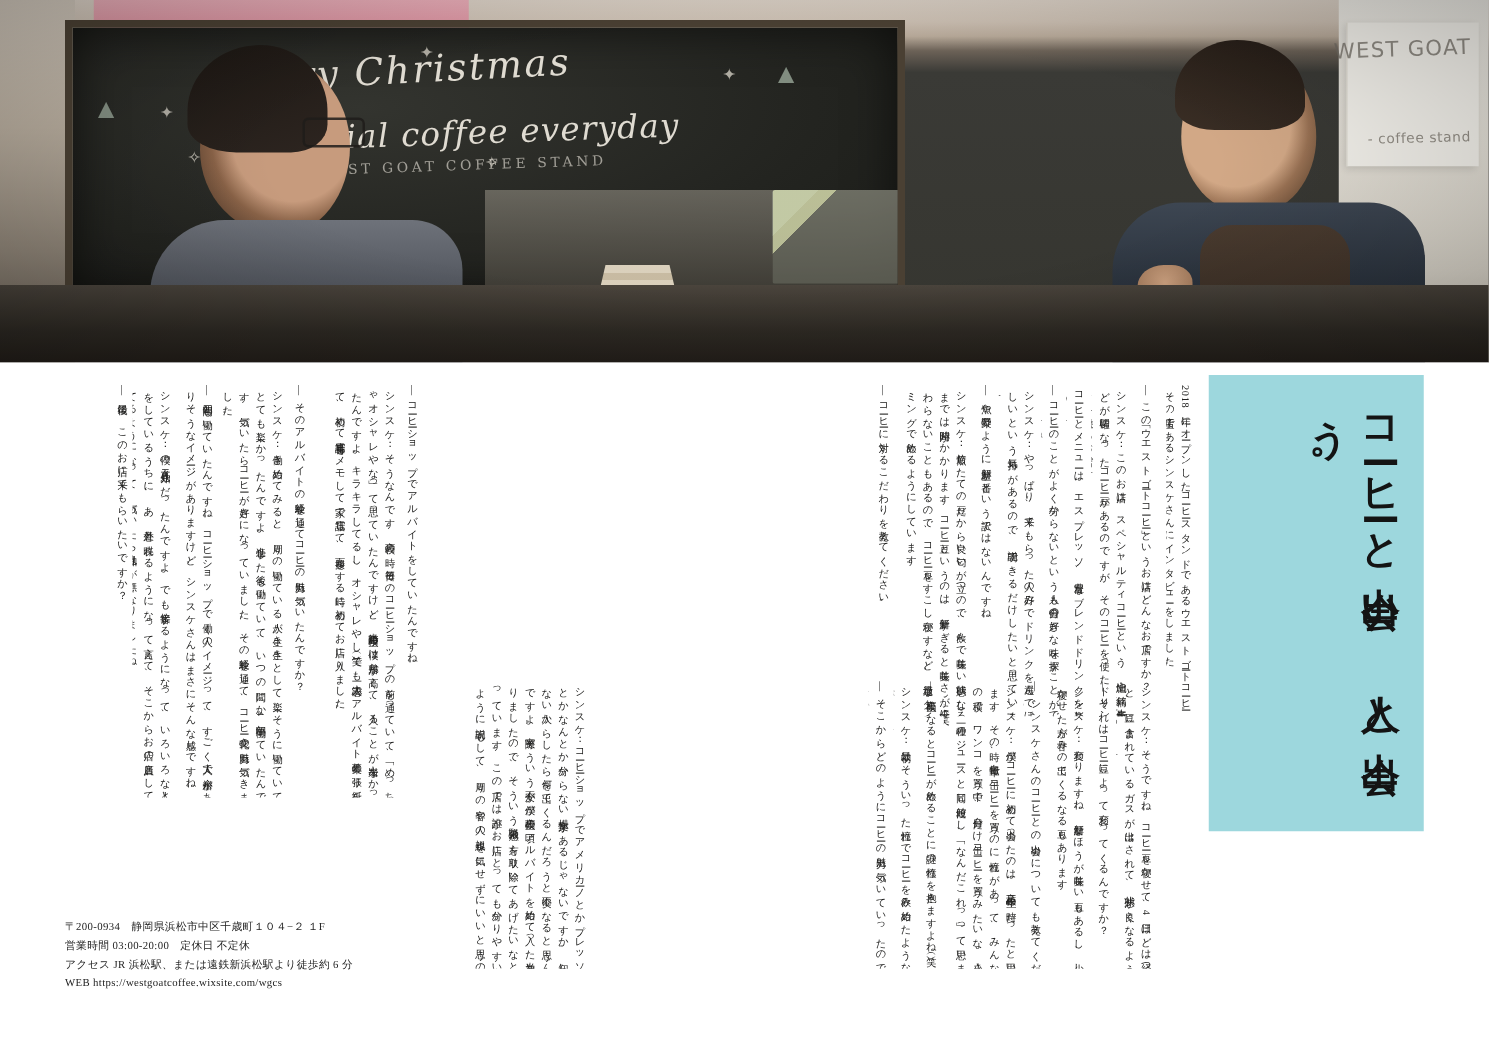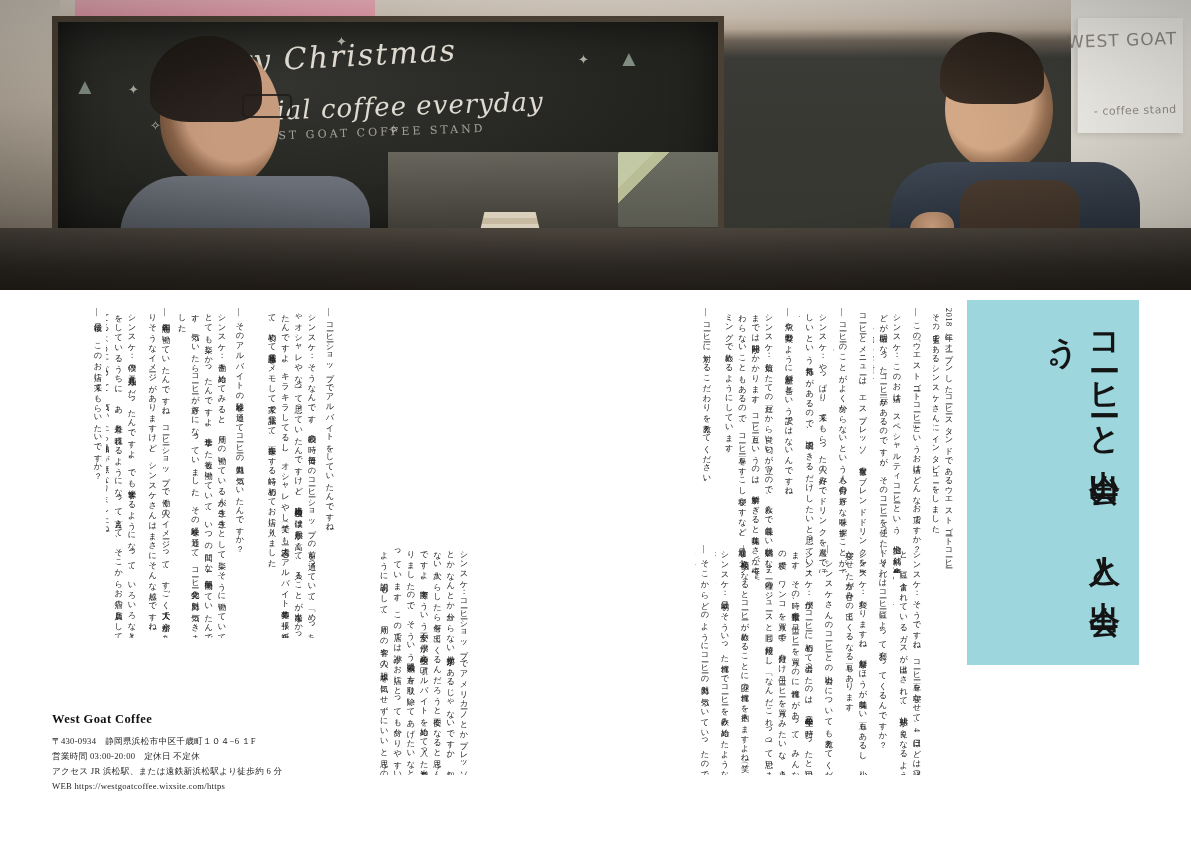--- a/index.html
+++ b/index.html
@@ -327,7 +327,6 @@
   <div class="vcol low" style="left:378px; width:92px; top:255px; height:230px;">シンスケ：コーヒーショップでアメリカーノとかプレッソとかなんとか分からない横文字があるじゃないですか。知らない人からしたら何を出てくるんだろうと不安になると思うんですよ。実際そういう不安が僕が高校生の頃アルバイトを始めて入った当初ありましたので、そういう緊張感の方を取り除いてあげたいなと思っています。この店では誰がお店にとっても分かりやすいように説明もして、周りの客や人の視線を気にせずにいいと思うので、コンビニみたいに気楽に使って欲しいと感じます。</div>
 
   <div class="footer">
-    <div class="shop-name">West Goat Coffee</div>
     <div class="line">〒430-0934　静岡県浜松市中区千歳町１０４−6 １F</div>
     <div class="line">営業時間 03:00-20:00　定休日 不定休</div>
     <div class="line">アクセス JR 浜松駅、または遠鉄新浜松駅より徒歩約 6 分</div>

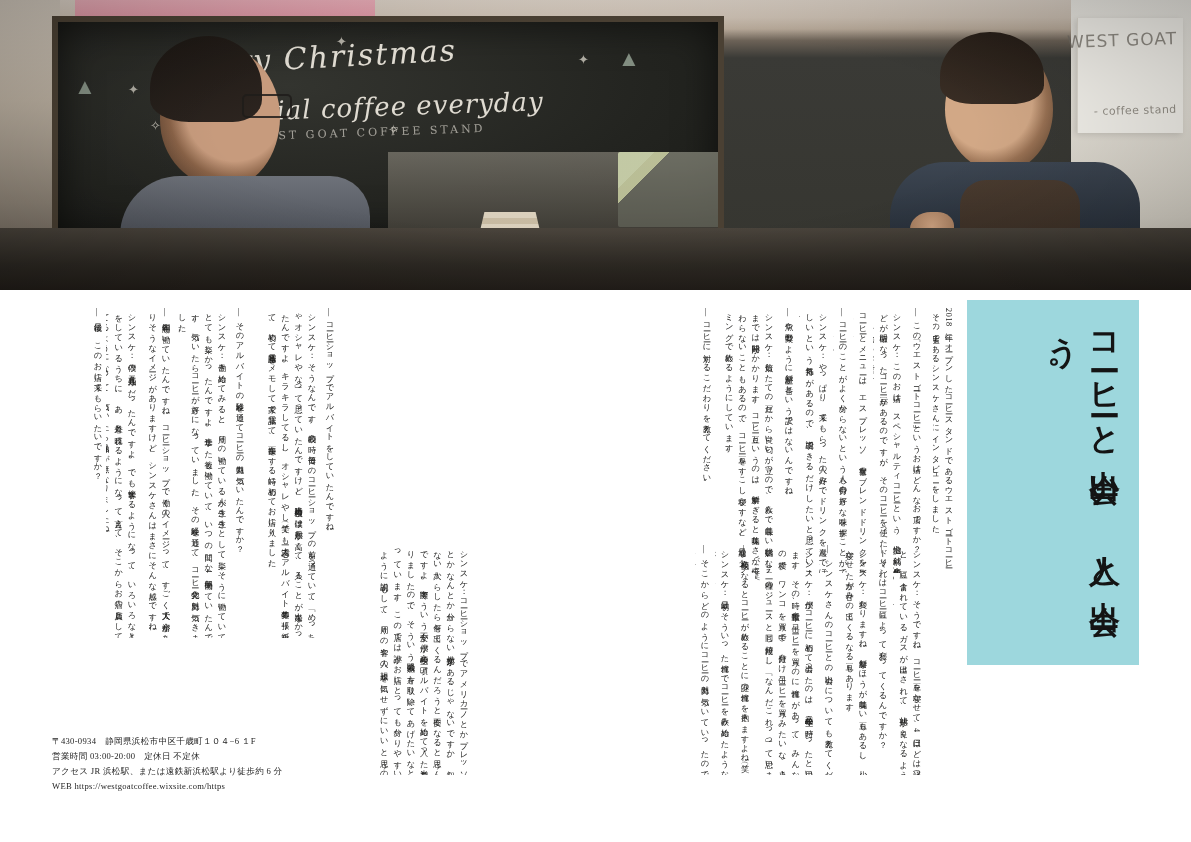--- a/index.html
+++ b/index.html
@@ -327,7 +327,7 @@
   <div class="vcol low" style="left:378px; width:92px; top:255px; height:230px;">シンスケ：コーヒーショップでアメリカーノとかプレッソとかなんとか分からない横文字があるじゃないですか。知らない人からしたら何を出てくるんだろうと不安になると思うんですよ。実際そういう不安が僕が高校生の頃アルバイトを始めて入った当初ありましたので、そういう緊張感の方を取り除いてあげたいなと思っています。この店では誰がお店にとっても分かりやすいように説明もして、周りの客や人の視線を気にせずにいいと思うので、コンビニみたいに気楽に使って欲しいと感じます。</div>
 
   <div class="footer">
-    <div class="line">〒430-0934　静岡県浜松市中区千歳町１０４−6 １F</div>
+    <div class="line">〒200-0934　静岡県浜松市中区千歳町１０４−２ １F</div>
     <div class="line">営業時間 03:00-20:00　定休日 不定休</div>
     <div class="line">アクセス JR 浜松駅、または遠鉄新浜松駅より徒歩約 6 分</div>
     <div class="line">WEB https://westgoatcoffee.wixsite.com/https</div>

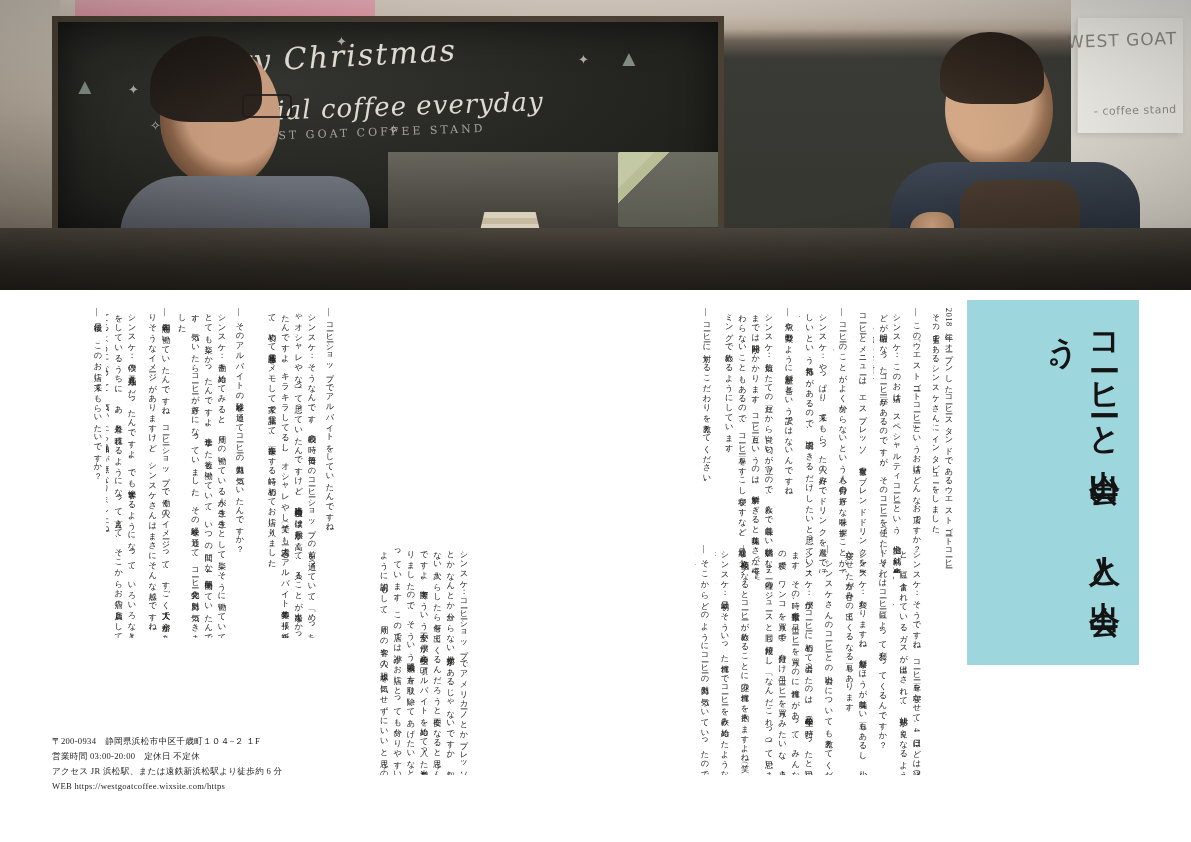--- a/index.html
+++ b/index.html
@@ -330,7 +330,7 @@
     <div class="line">〒200-0934　静岡県浜松市中区千歳町１０４−２ １F</div>
     <div class="line">営業時間 03:00-20:00　定休日 不定休</div>
     <div class="line">アクセス JR 浜松駅、または遠鉄新浜松駅より徒歩約 6 分</div>
-    <div class="line">WEB https://westgoatcoffee.wixsite.com/https</div>
+    <div class="line">WEB https://westgoatcoffee.wixsite.com/wgcs</div>
   </div>
 
 </div>

